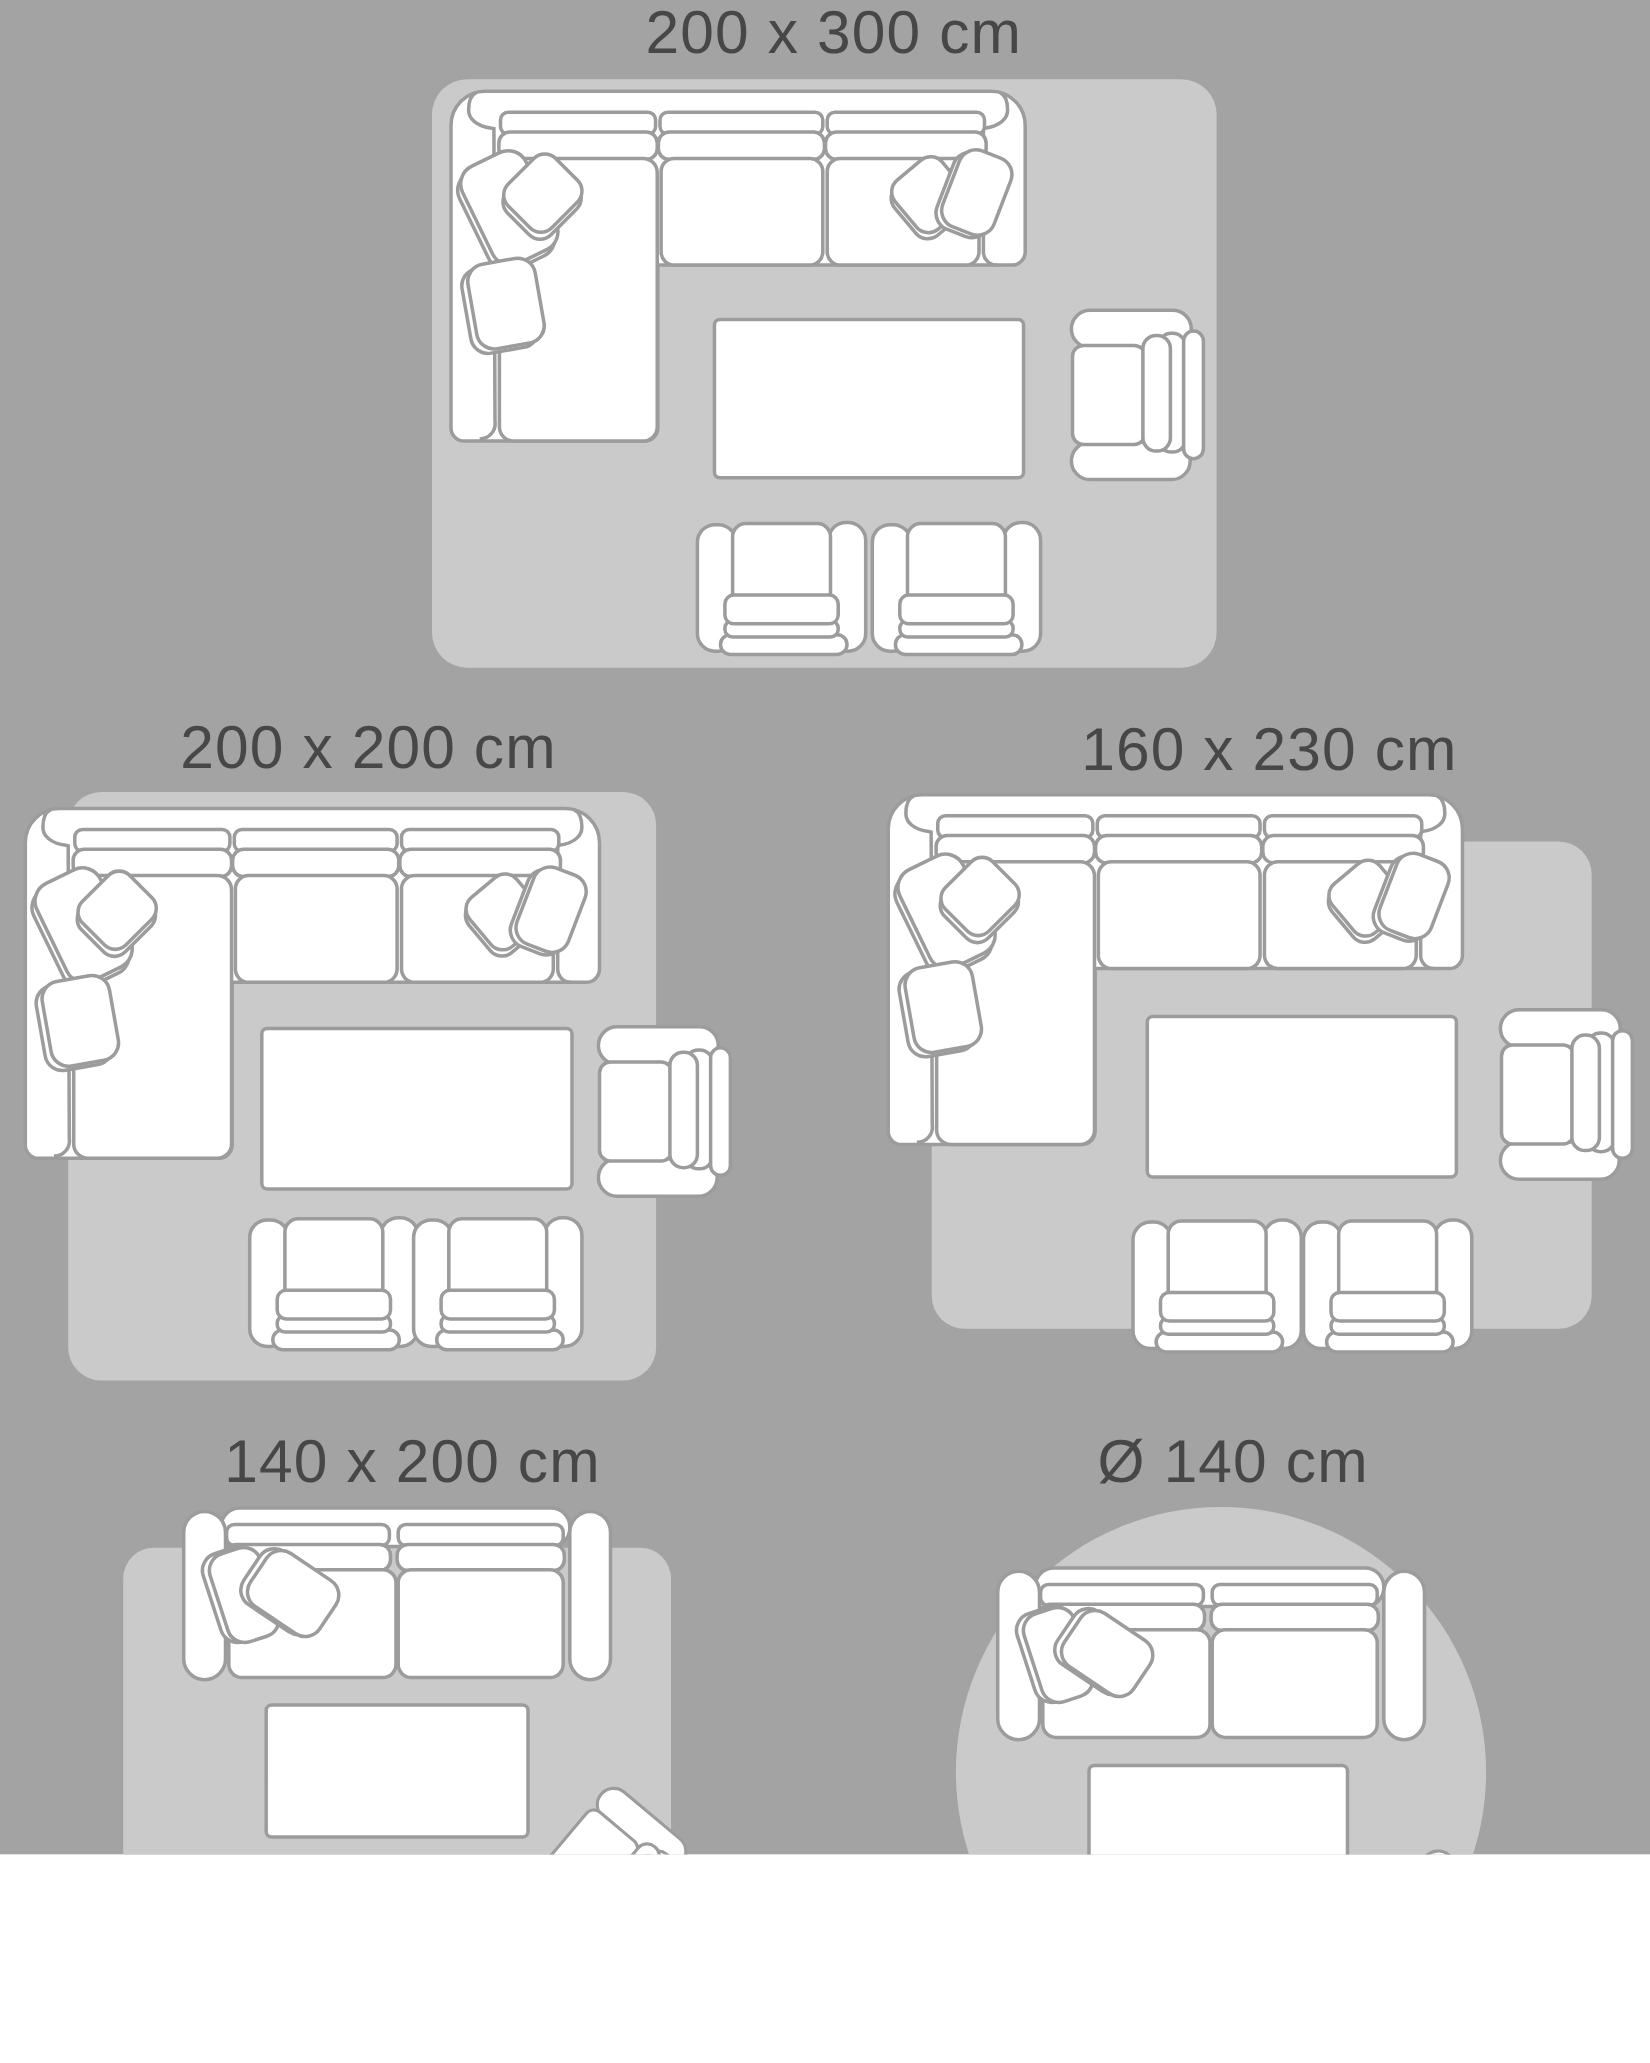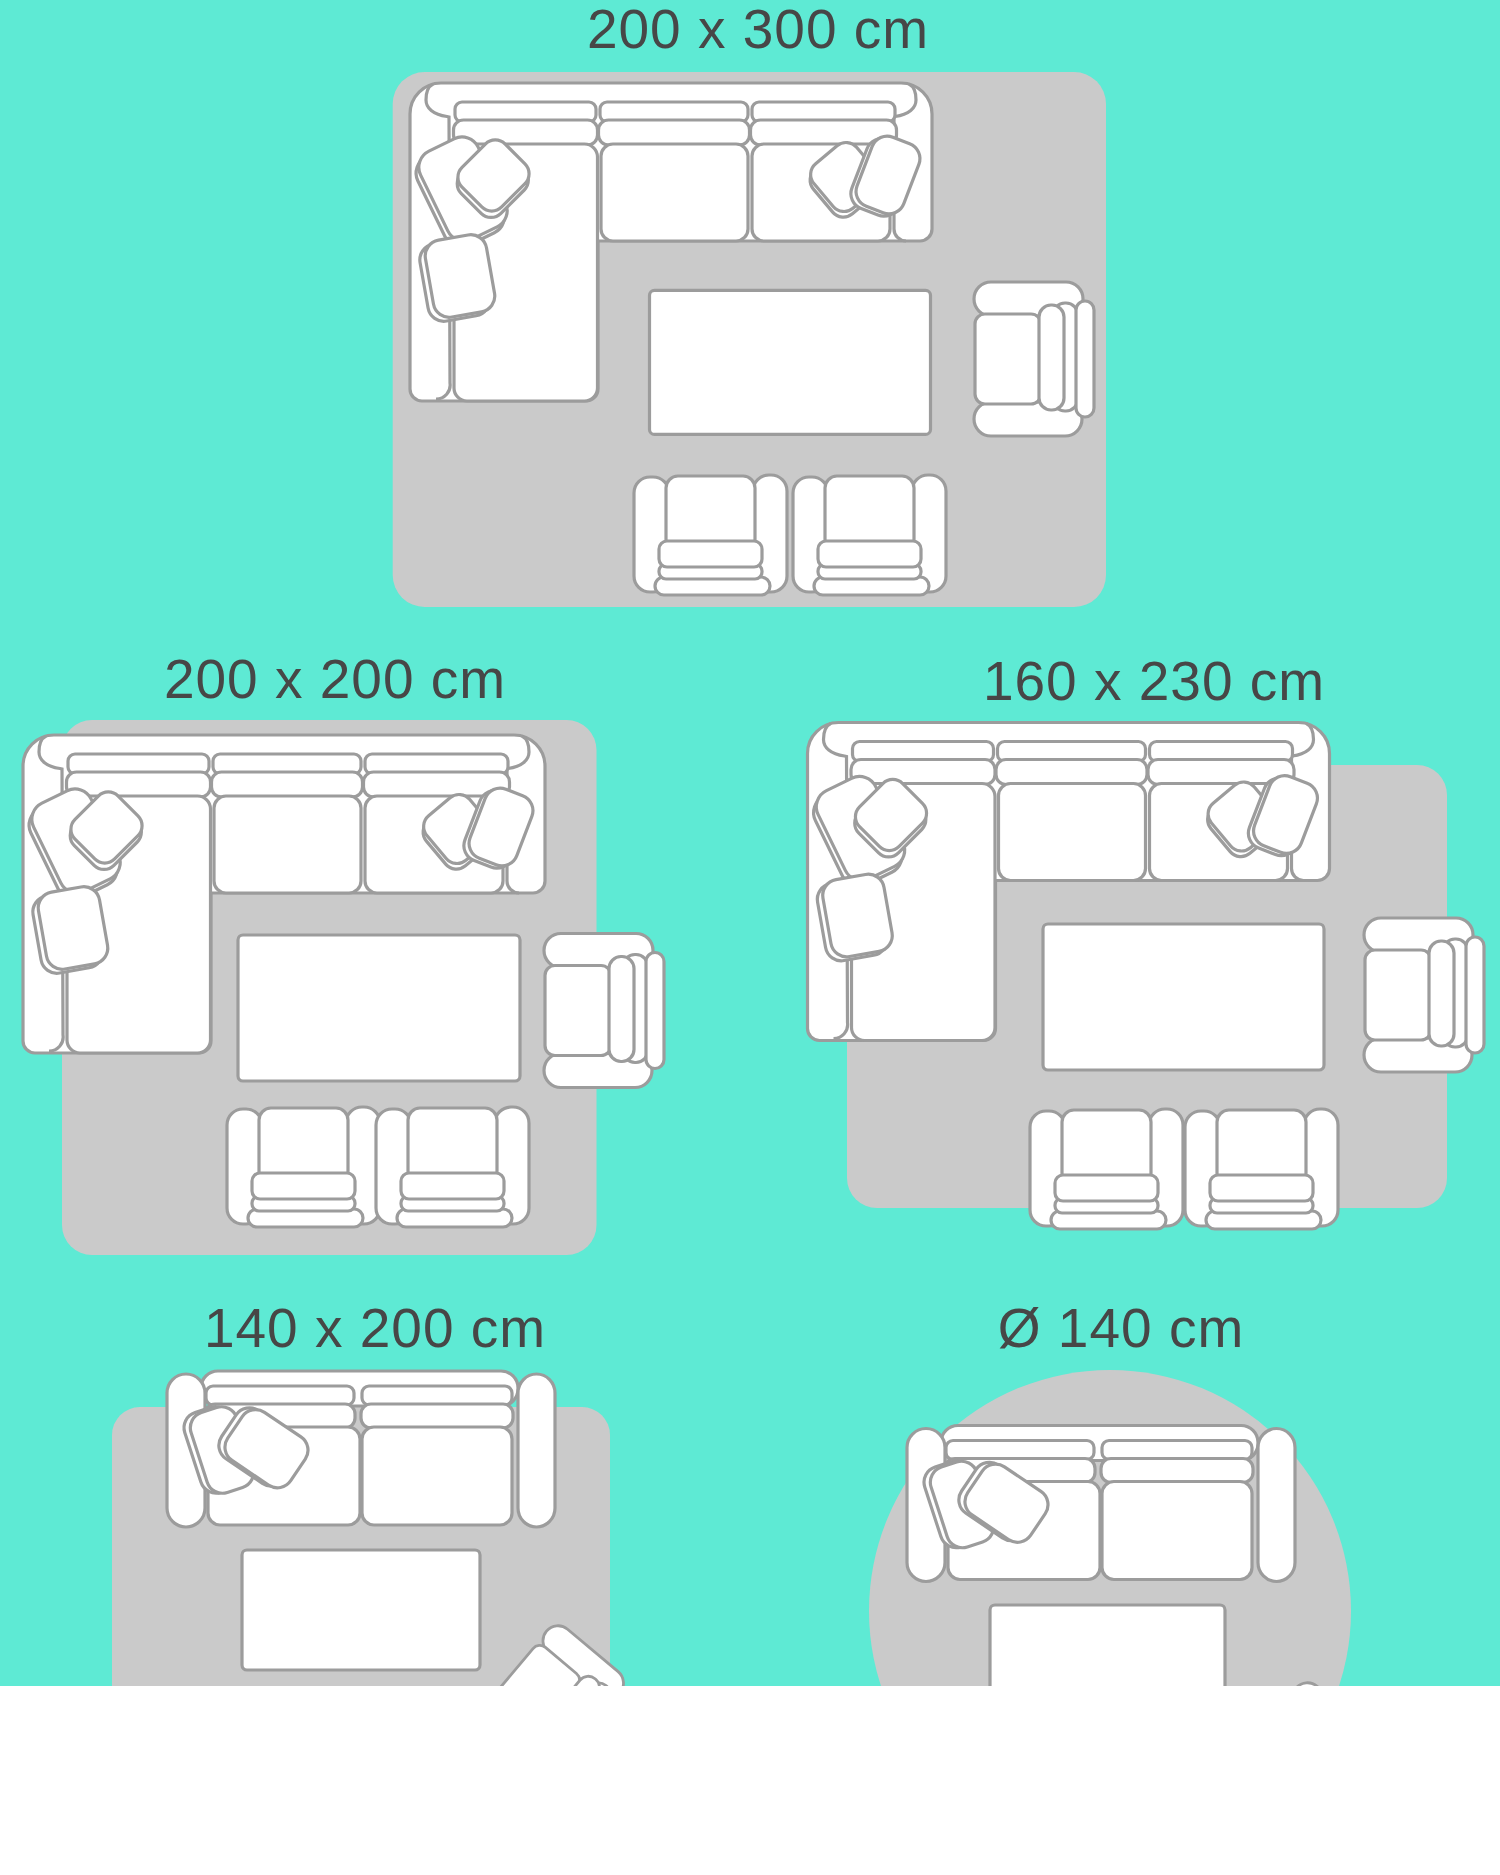--- a/index.html
+++ b/index.html
@@ -3,7 +3,7 @@
 <meta charset="utf-8">
 <style>
   html,body{margin:0;padding:0;background:#ffffff;}
-  .wrap{width:1500px;height:1686px;position:relative;background:#5eead4;}
+  .wrap{width:1500px;height:1686px;position:relative;background:#a3a3a3;}
   svg{display:block;}
   text{font-family:"Liberation Sans",sans-serif;fill:#474747;font-size:55px;letter-spacing:1px;}
 </style>

